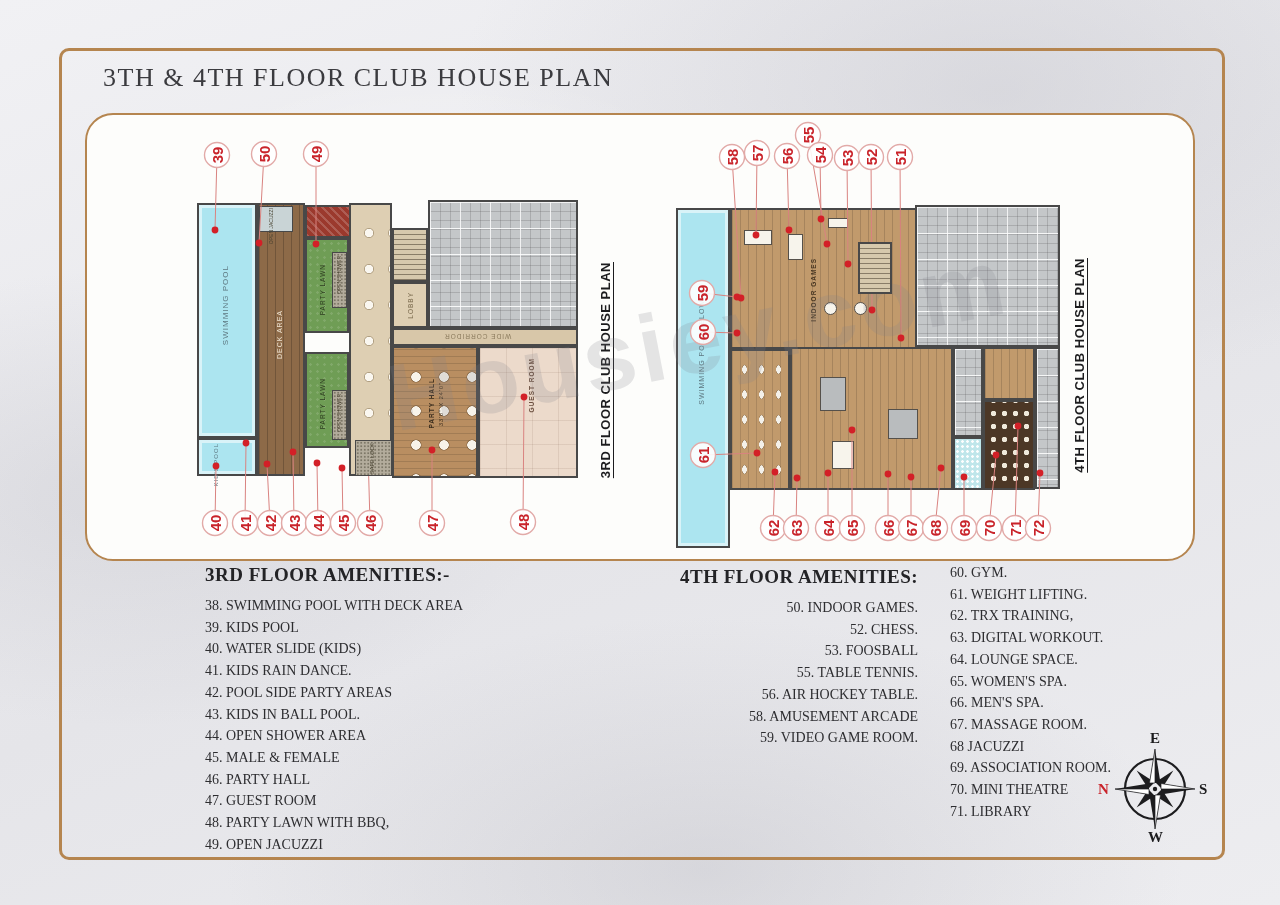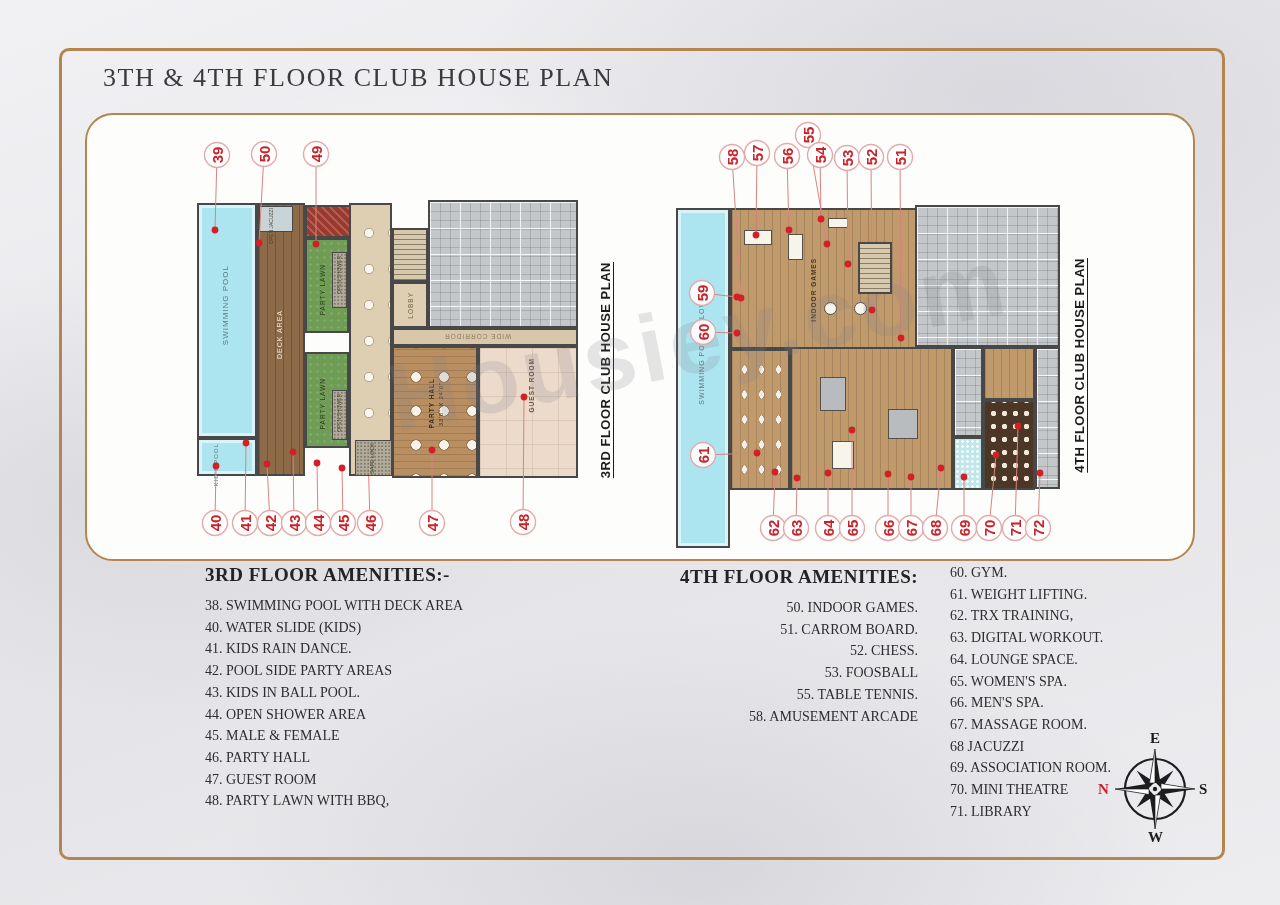--- a/index.html
+++ b/index.html
@@ -298,6 +298,7 @@
     <div class="legend-title">3RD FLOOR AMENITIES:-</div>
     <div>
         <div class="legend-item">38. SWIMMING POOL WITH DECK AREA</div>
+        <div class="legend-item">39. KIDS POOL</div>
         <div class="legend-item">40. WATER SLIDE (KIDS)</div>
         <div class="legend-item">41. KIDS RAIN DANCE.</div>
         <div class="legend-item">42. POOL SIDE PARTY AREAS</div>

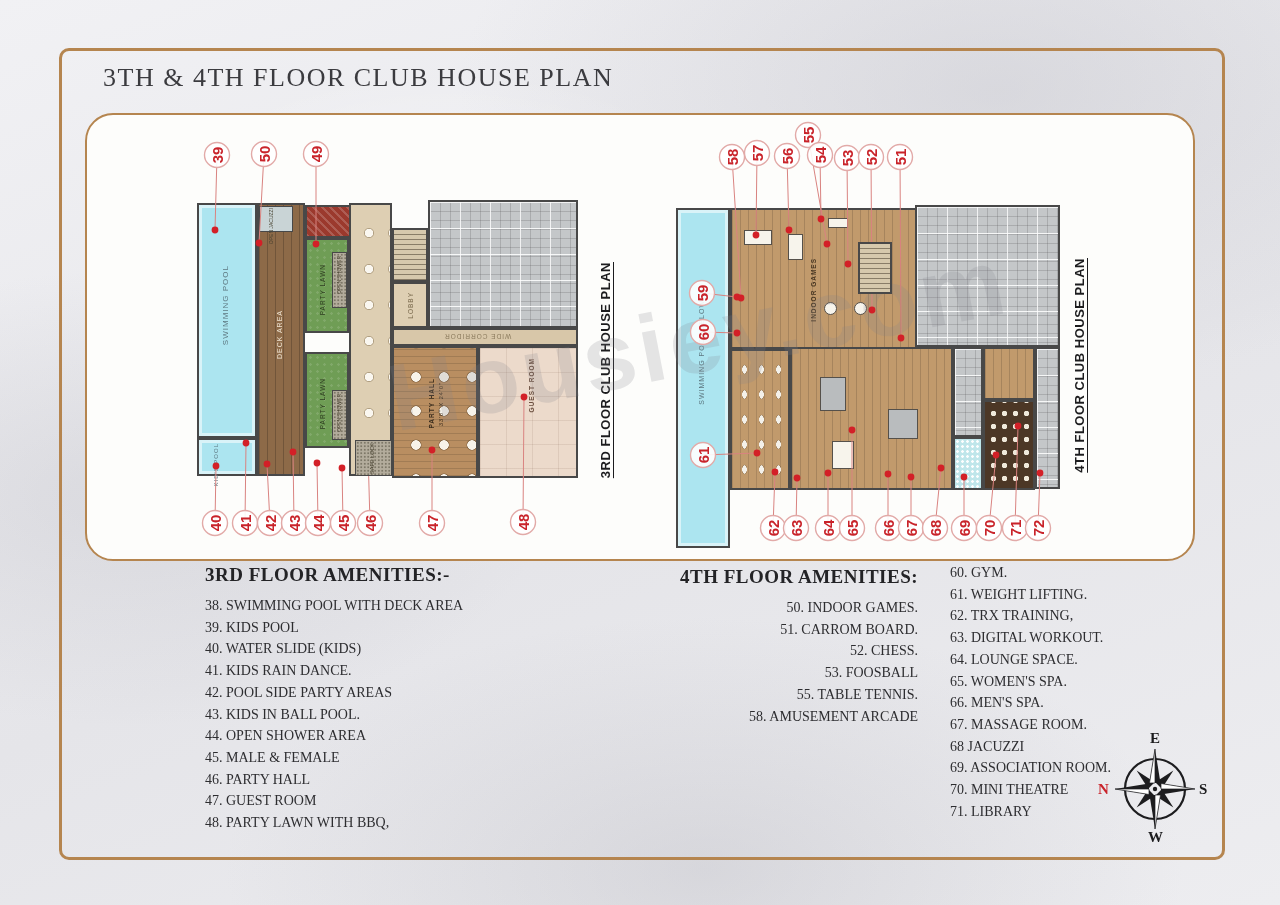--- a/index.html
+++ b/index.html
@@ -314,7 +314,6 @@
     <div class="legend-title">4TH FLOOR AMENITIES:</div>
     <div>
         <div class="legend-item">50. INDOOR GAMES.</div>
-        <div class="legend-item">51. CARROM BOARD.</div>
         <div class="legend-item">52. CHESS.</div>
         <div class="legend-item">53. FOOSBALL</div>
         <div class="legend-item">55. TABLE TENNIS.</div>

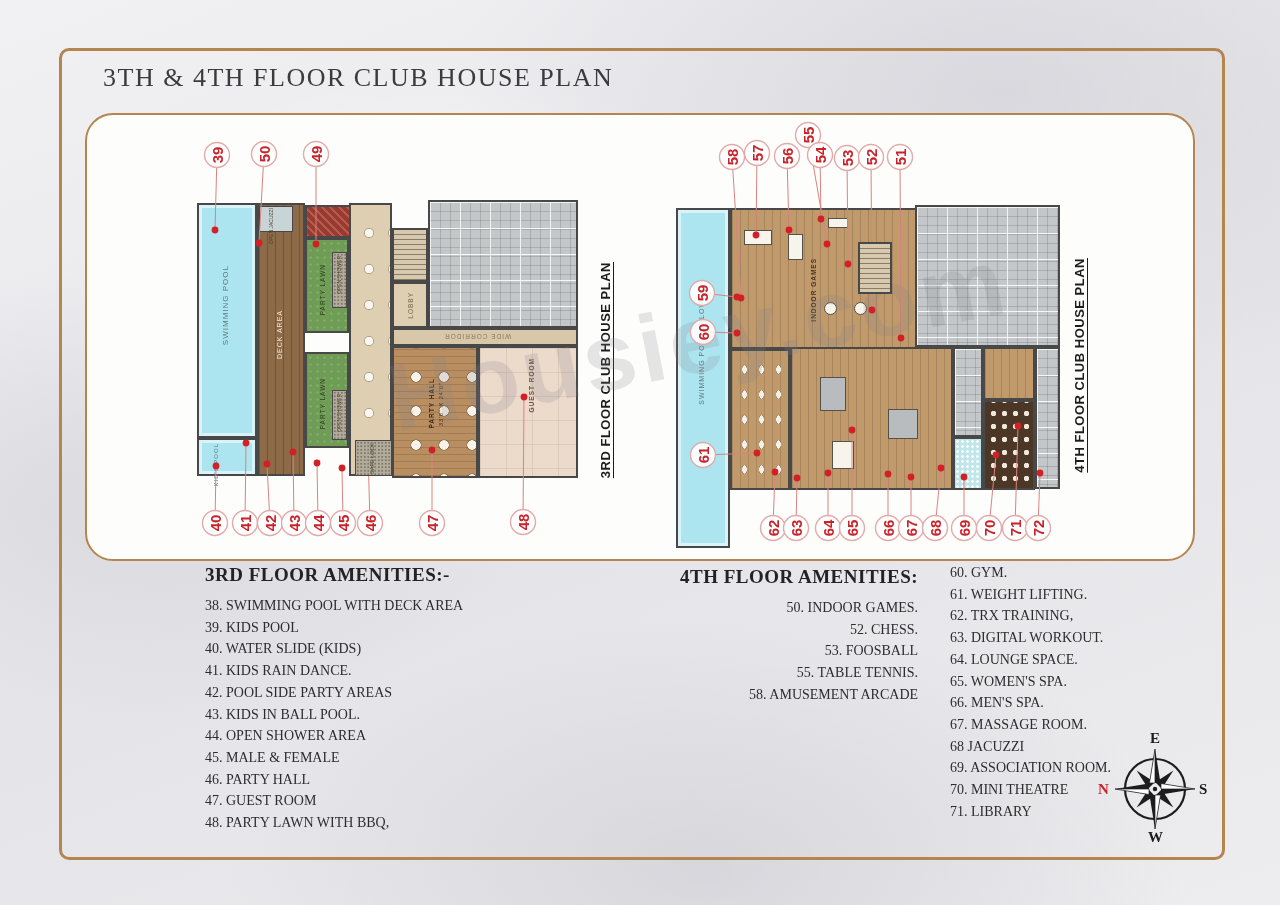--- a/index.html
+++ b/index.html
@@ -317,6 +317,7 @@
         <div class="legend-item">52. CHESS.</div>
         <div class="legend-item">53. FOOSBALL</div>
         <div class="legend-item">55. TABLE TENNIS.</div>
+        <div class="legend-item">56. AIR HOCKEY TABLE.</div>
         <div class="legend-item">58. AMUSEMENT ARCADE</div>
       </div>
   </div>

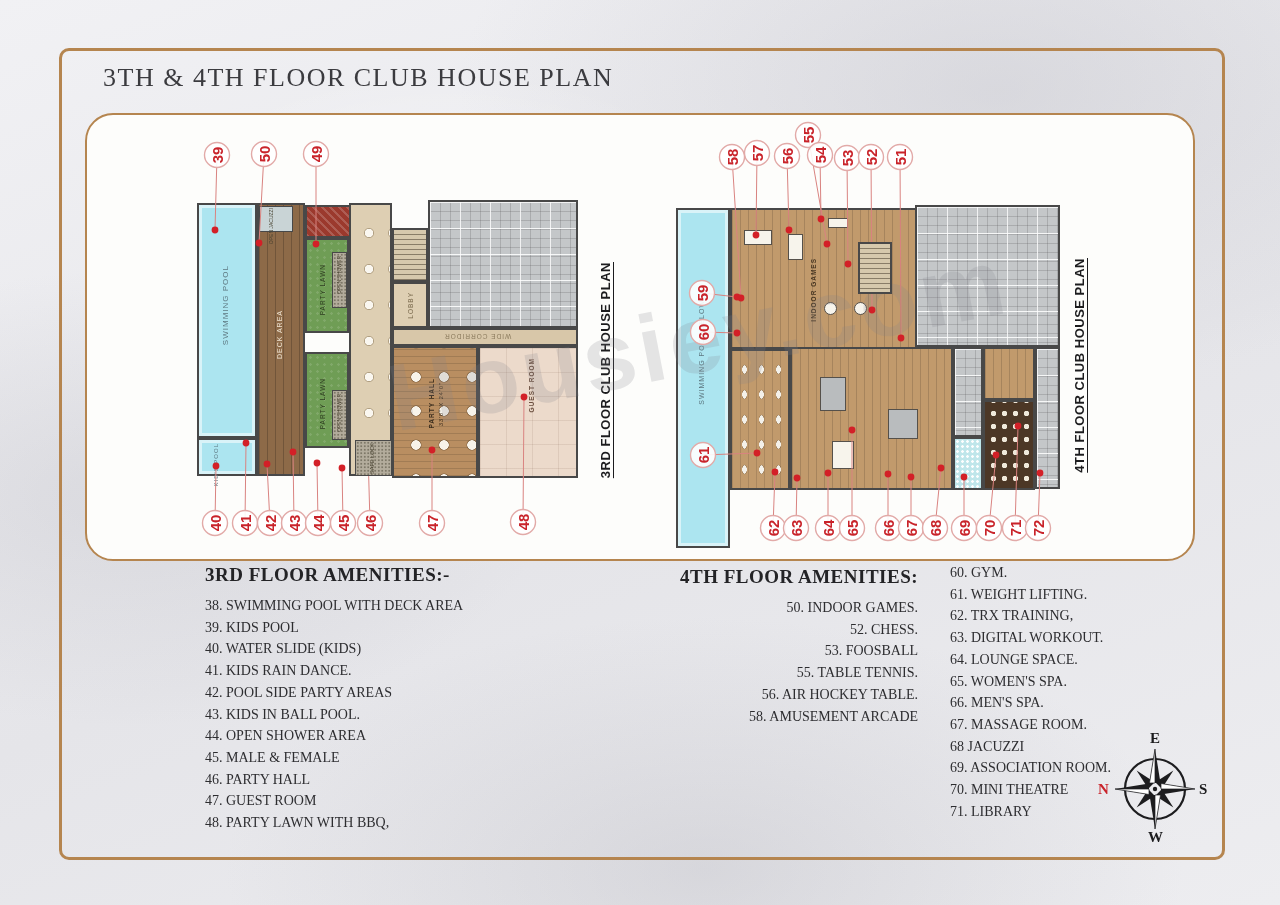--- a/index.html
+++ b/index.html
@@ -319,6 +319,7 @@
         <div class="legend-item">55. TABLE TENNIS.</div>
         <div class="legend-item">56. AIR HOCKEY TABLE.</div>
         <div class="legend-item">58. AMUSEMENT ARCADE</div>
+        <div class="legend-item">59. VIDEO GAME ROOM.</div>
       </div>
   </div>
   <div class="legend-col" style="left:950px;top:562px;">

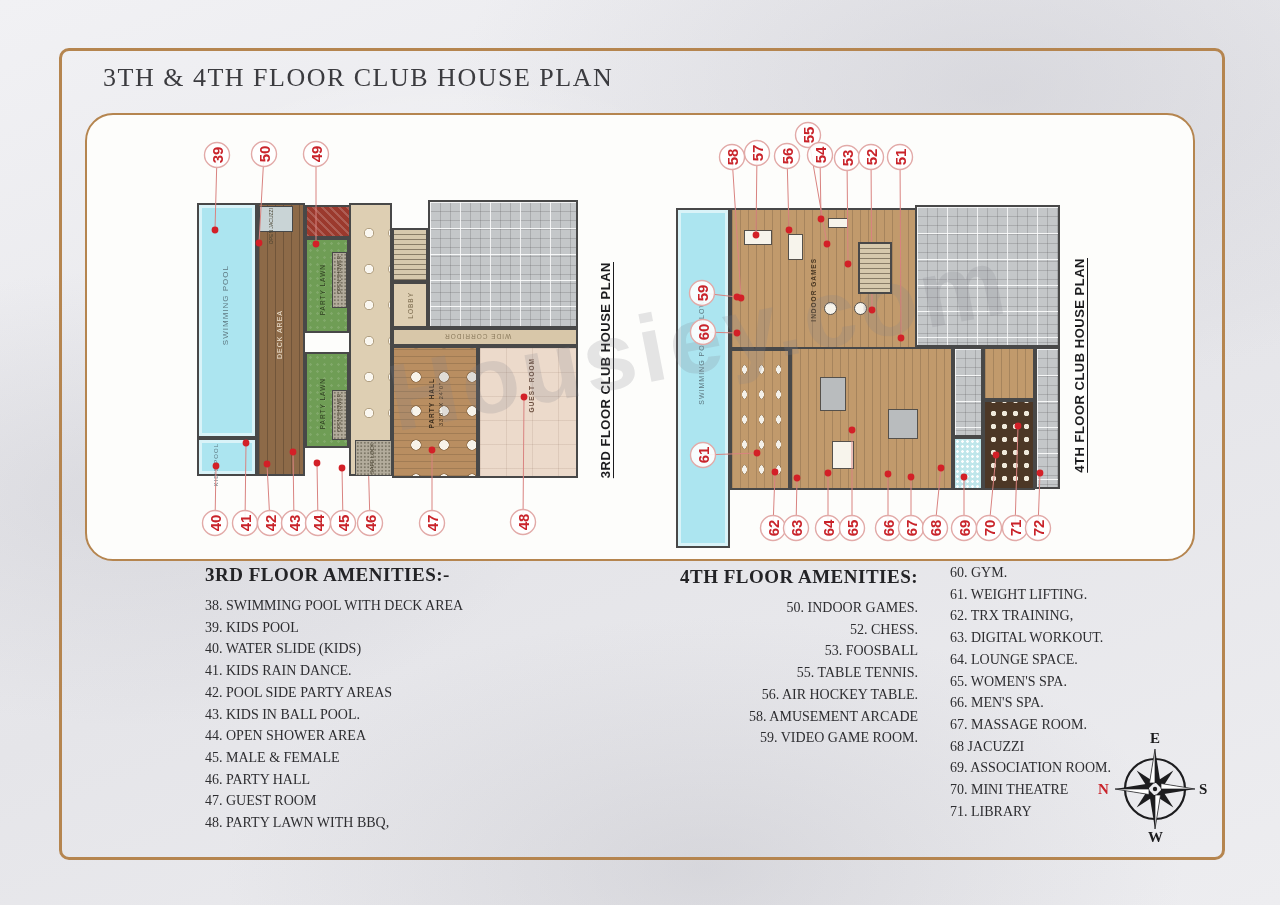--- a/index.html
+++ b/index.html
@@ -308,6 +308,7 @@
         <div class="legend-item">46. PARTY HALL</div>
         <div class="legend-item">47. GUEST ROOM</div>
         <div class="legend-item">48. PARTY LAWN WITH BBQ,</div>
+        <div class="legend-item">49. OPEN JACUZZI</div>
       </div>
   </div>
   <div class="legend-col" style="left:680px;top:566px;text-align:right;">

